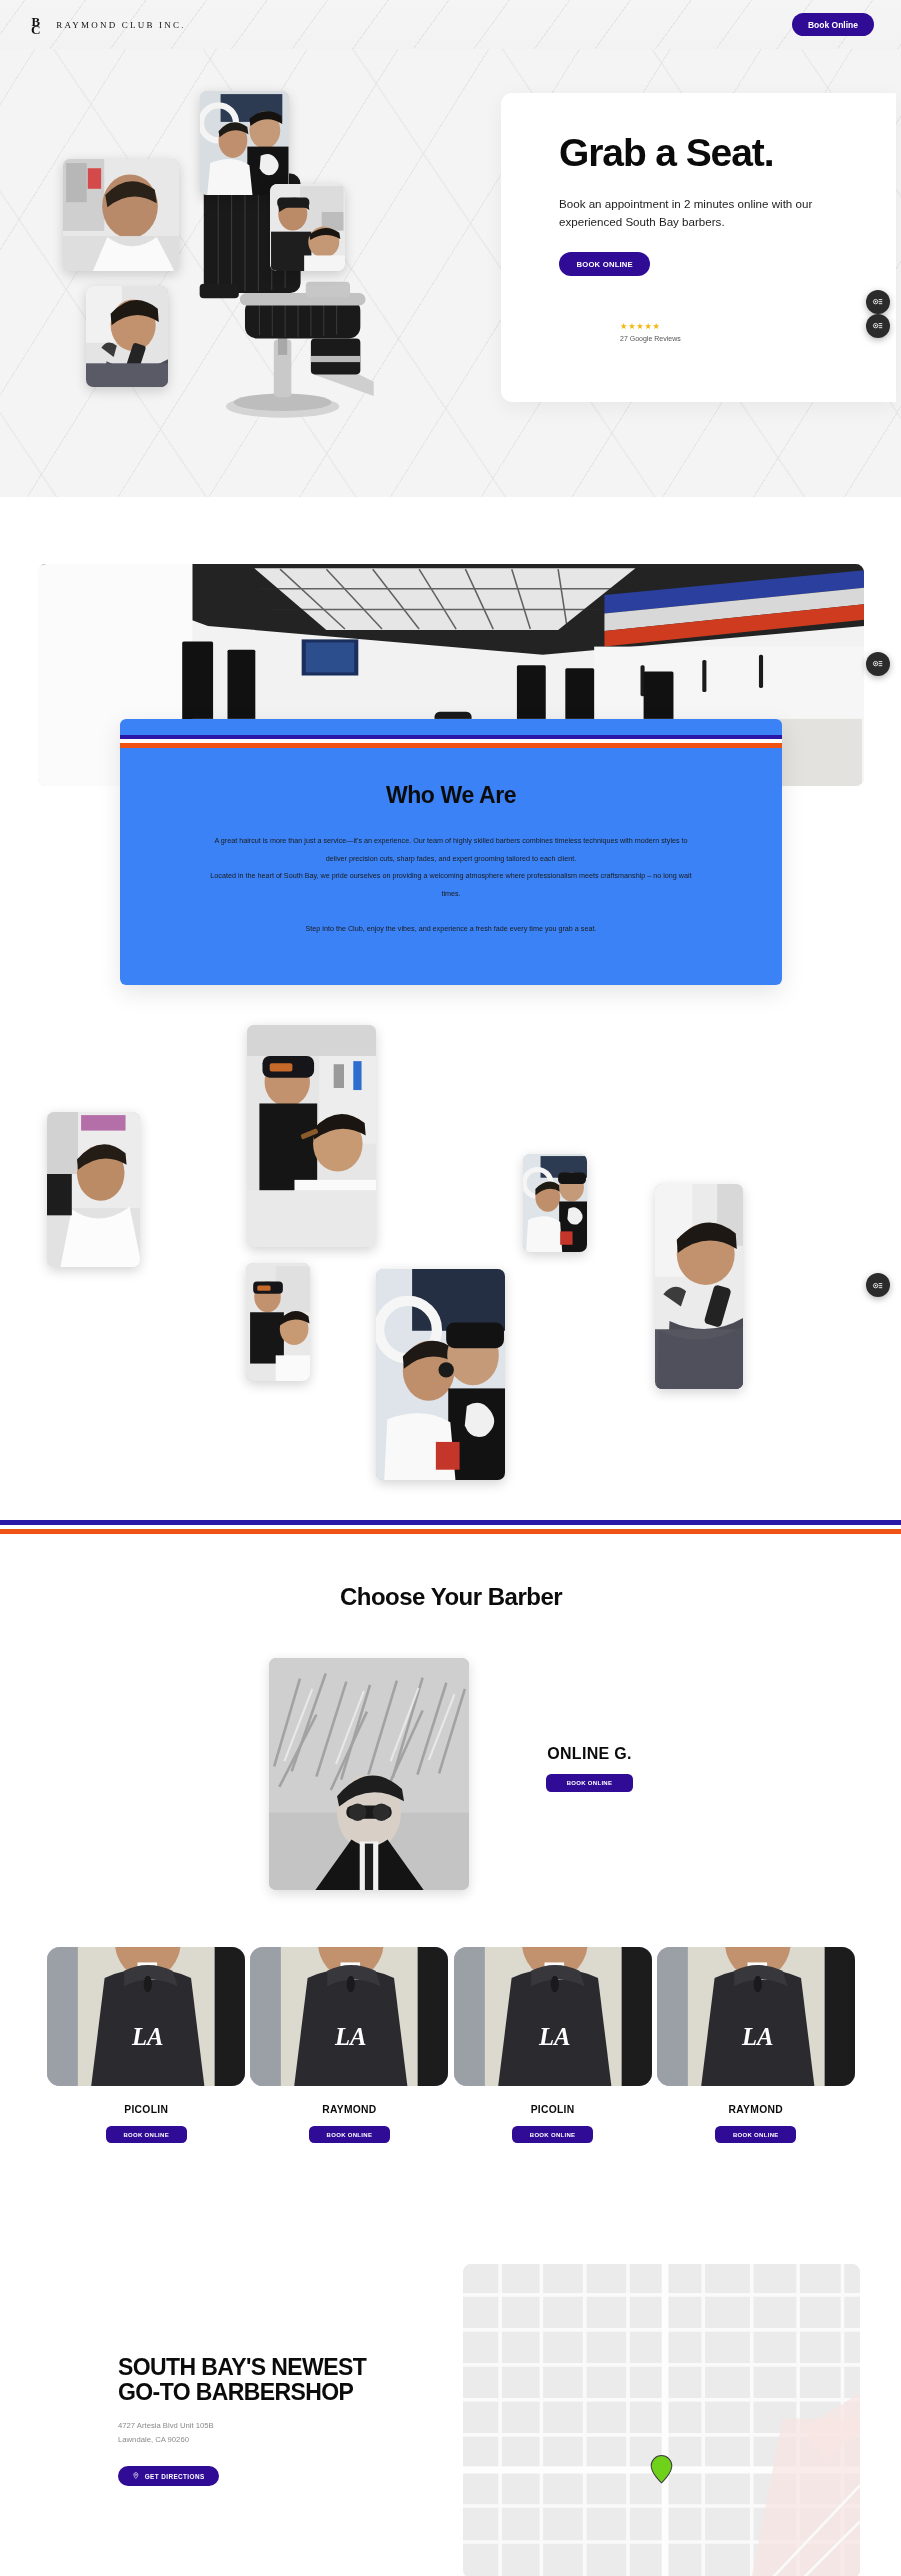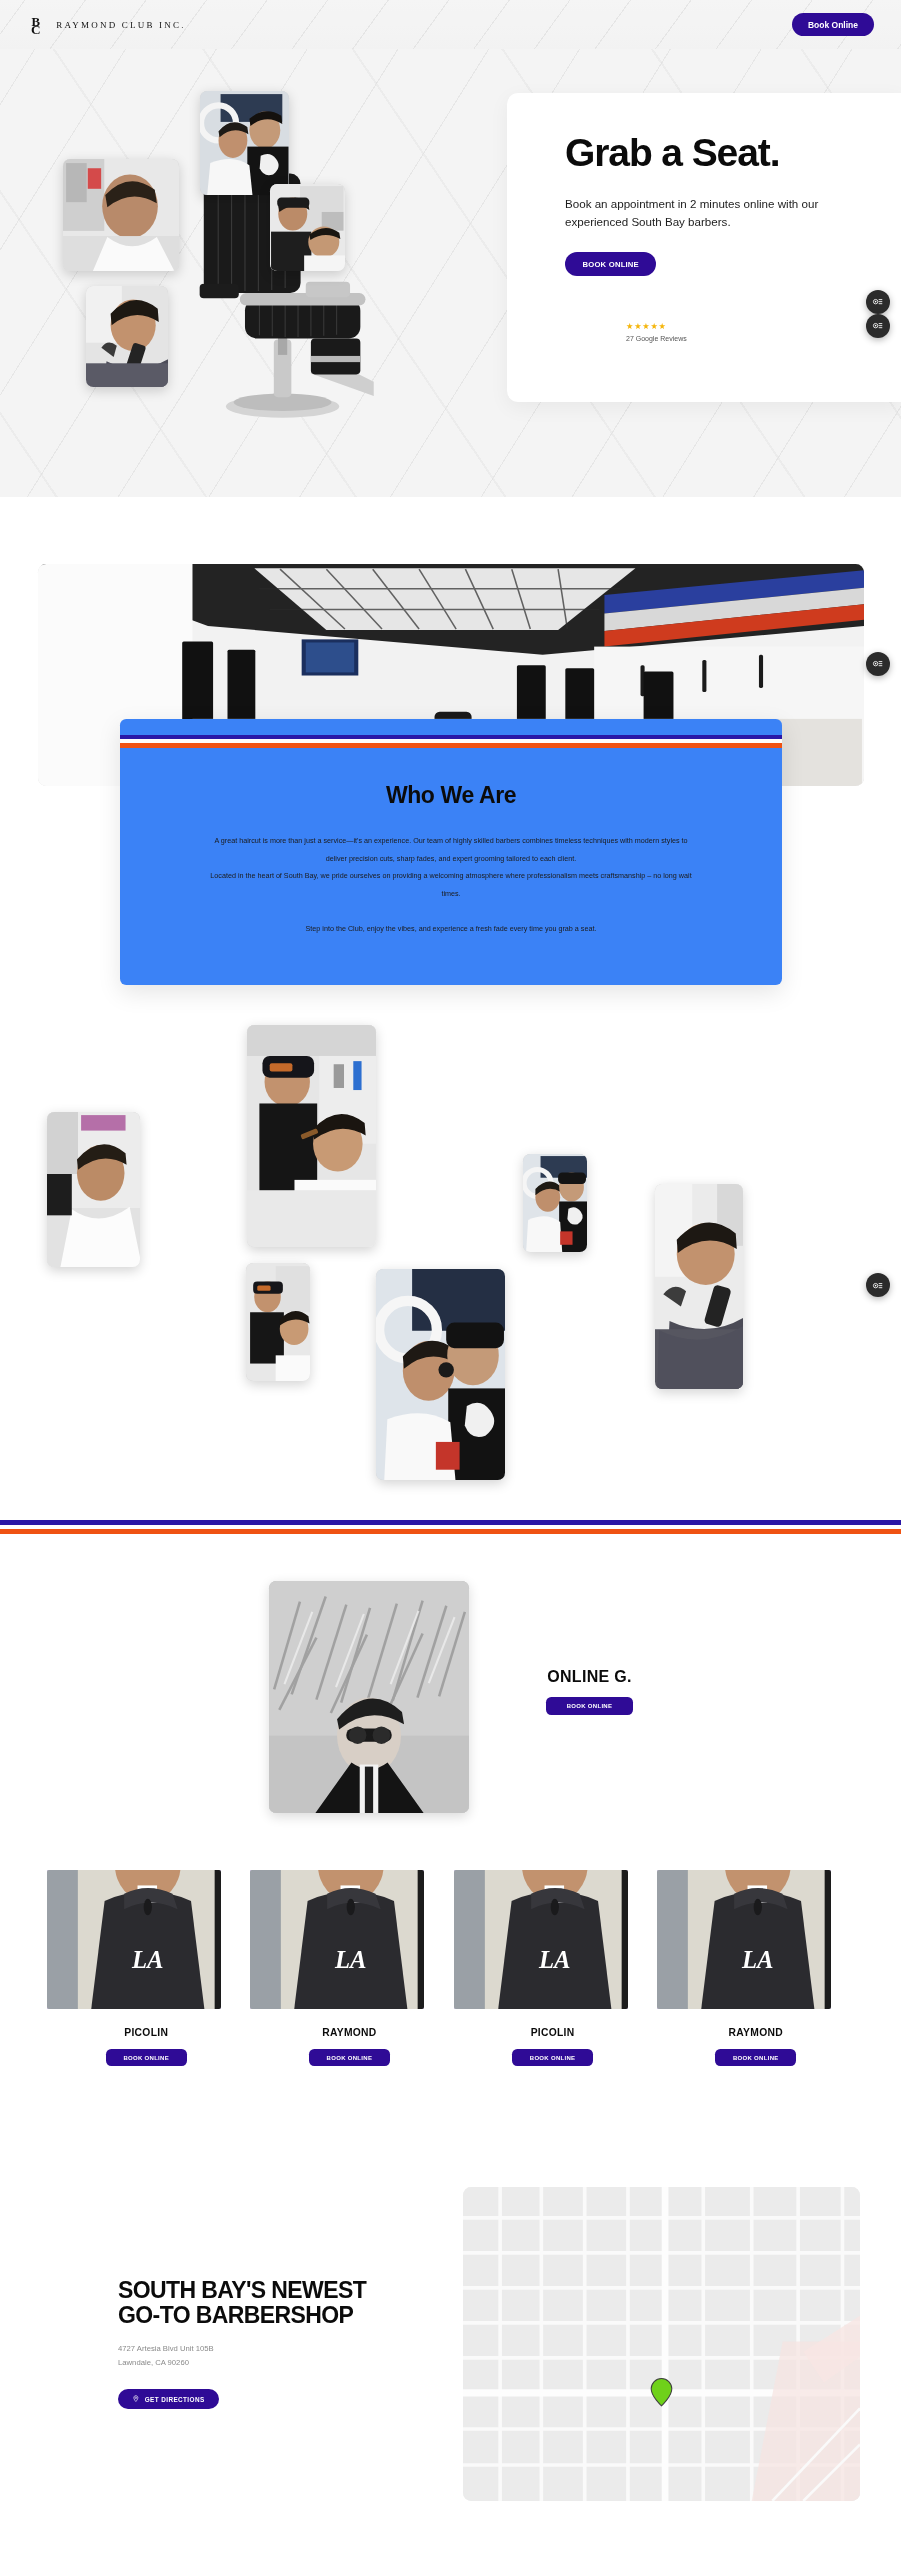--- a/index.html
+++ b/index.html
@@ -91,7 +91,7 @@
   .hc4 { left: 37px;  top: 205px; width: 82px; height: 101px; }
 
   .hero-panel {
-    position: absolute; right: 0; top: 44px;
+    position: absolute; right: 6px; top: 44px;
     width: 395px; height: 309px;
     background: #ffffff;
     border-top-left-radius: 11.3px;

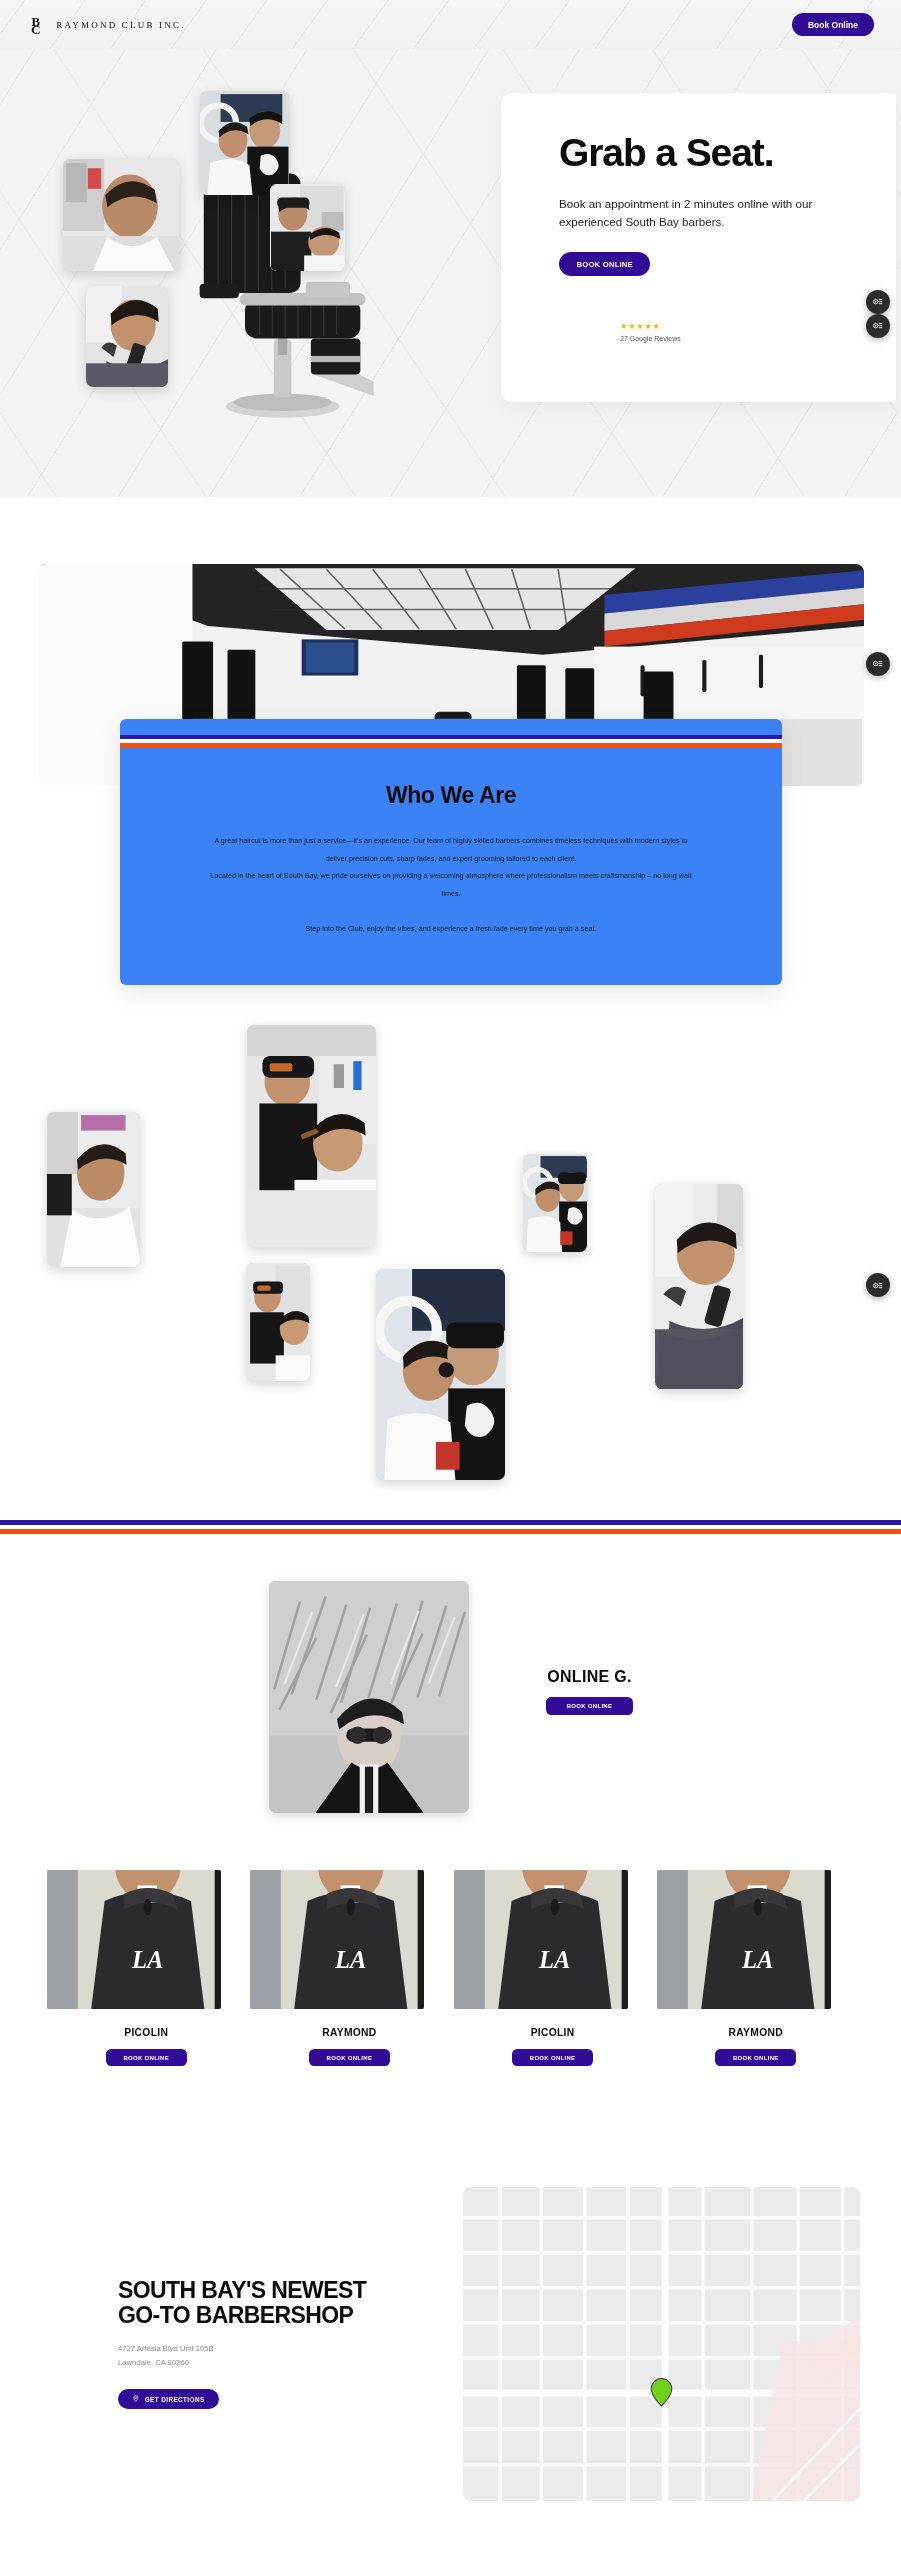--- a/index.html
+++ b/index.html
@@ -563,6 +563,7 @@
         <span class="s red"></span>
     </div>
 
+    <h2 class="barbers-title">Choose Your Barber</h2>
 
     <div class="featured">
       <div class="featured-photo">

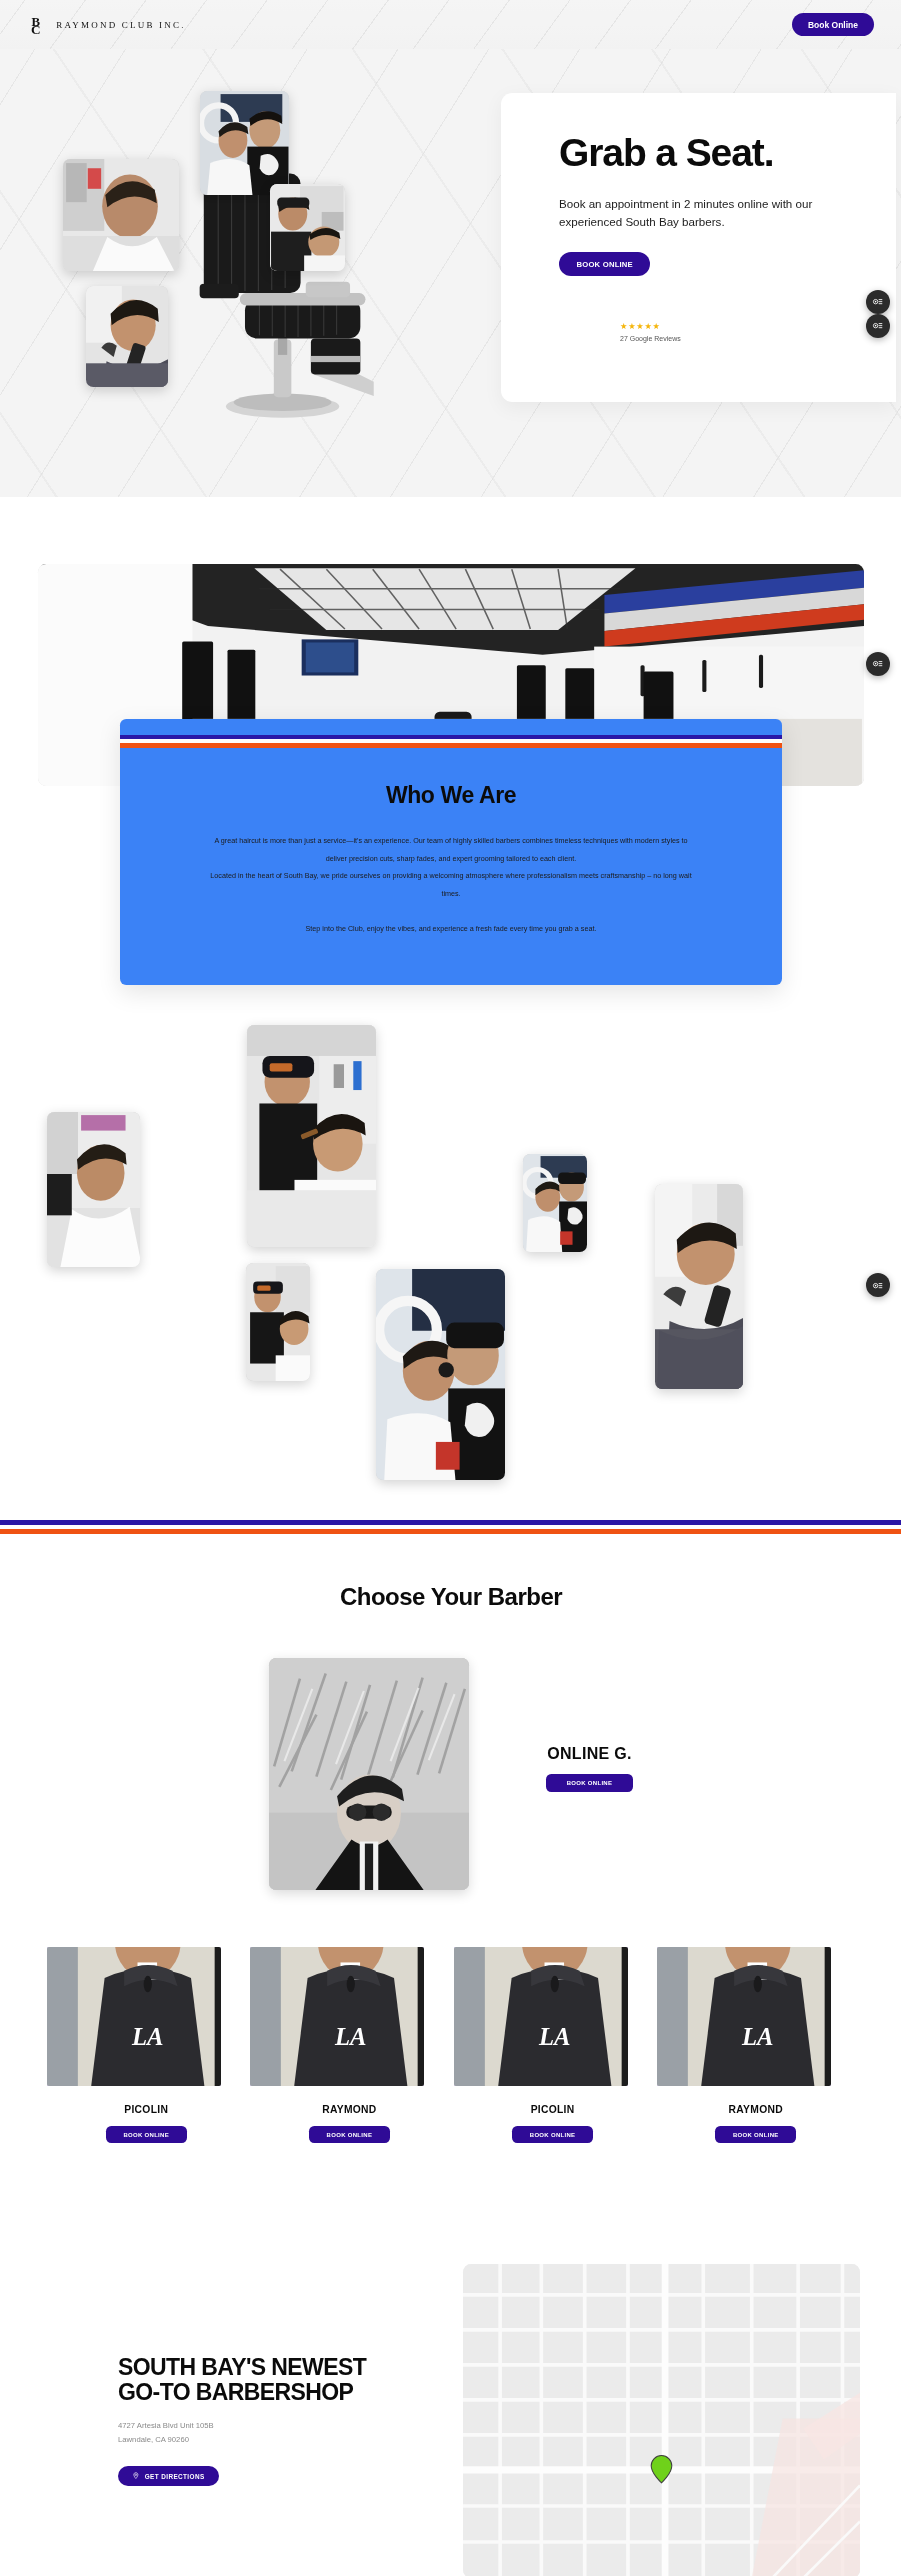--- a/index.html
+++ b/index.html
@@ -195,7 +195,7 @@
   }
   .barber-card { text-align: center; }
   .barber-card .bphoto {
-    width: 174px; height: 139px; border-radius: 2px; overflow: hidden;
+    width: 198px; height: 139px; border-radius: 13px; overflow: hidden;
     background: #8b5cf6;
   }
   .barber-card .bname {

